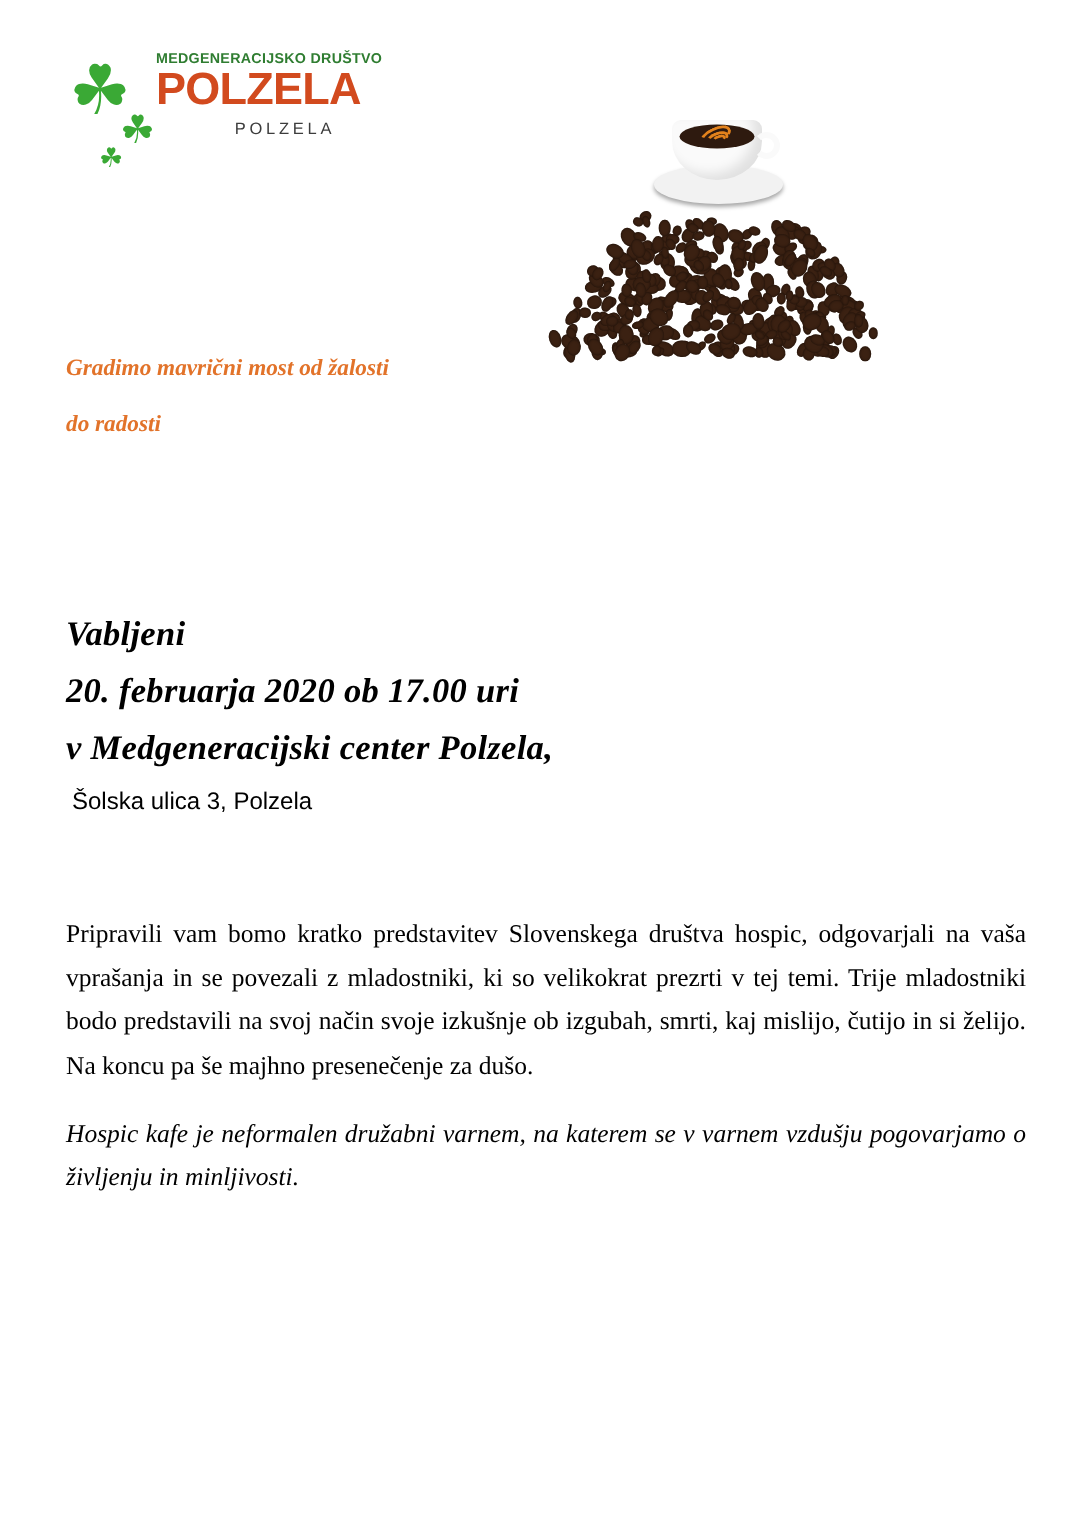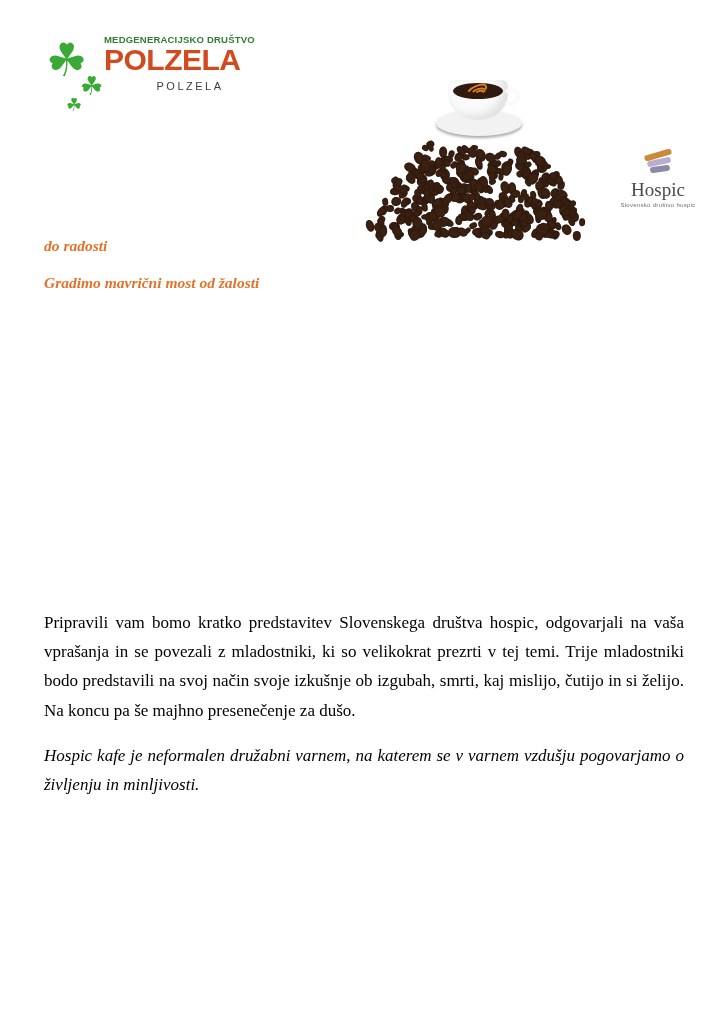--- a/index.html
+++ b/index.html
@@ -680,15 +680,6 @@
       </div>
     </div>
 
-    <div class="logo-hospic">
-      <div class="hospic-mark">
-          <i></i>
-          <i></i>
-          <i></i>
-        </div>
-      <div class="hospic-name">Hospic</div>
-      <div class="hospic-sub">Slovensko društvo hospic</div>
-    </div>
   </div>
 
   <div class="title-block">

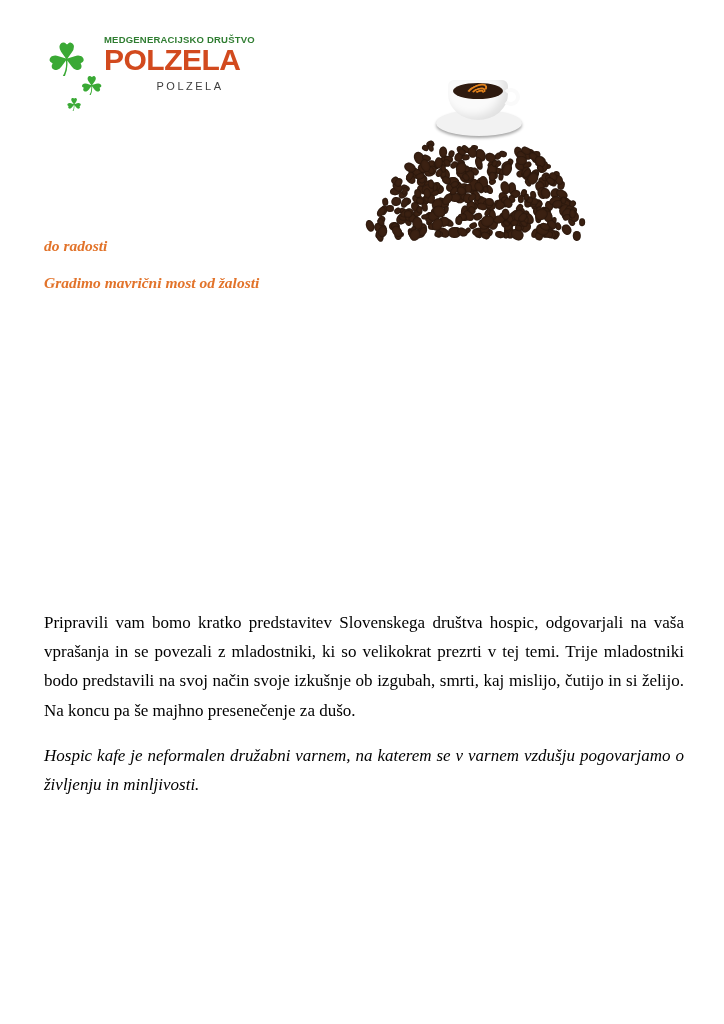--- a/index.html
+++ b/index.html
@@ -683,8 +683,8 @@
   </div>
 
   <div class="title-block">
+    <div class="subtitle">Gradimo mavrični most od žalosti</div>
     <div class="subtitle">do radosti</div>
-    <div class="subtitle">Gradimo mavrični most od žalosti</div>
   </div>
 
 

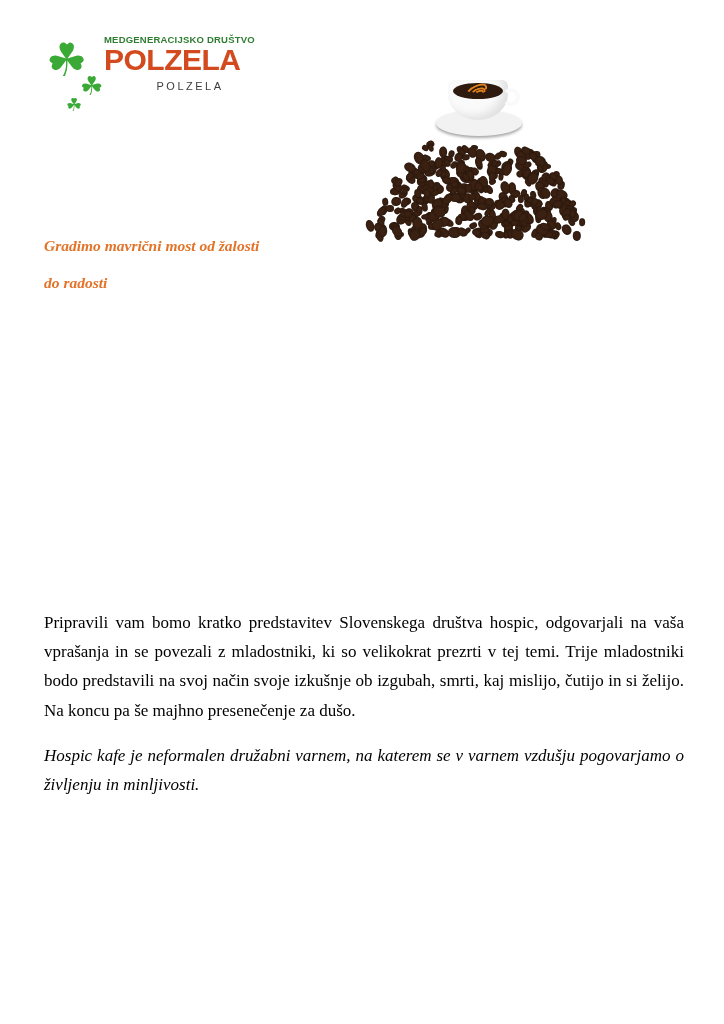--- a/index.html
+++ b/index.html
@@ -687,6 +687,12 @@
     <div class="subtitle">do radosti</div>
   </div>
 
+  <div class="invite">
+    <div class="invite-line">Vabljeni</div>
+    <div class="invite-line">20. februarja 2020  ob 17.00 uri</div>
+    <div class="invite-line">v Medgeneracijski center  Polzela,</div>
+    <div class="invite-address">Šolska ulica 3, Polzela</div>
+  </div>
 
   <div class="body-text">
     <p>Pripravili vam bomo kratko predstavitev Slovenskega društva hospic, odgovarjali na vaša vprašanja in se povezali z mladostniki, ki so velikokrat prezrti v tej temi. Trije mladostniki bodo predstavili na svoj način svoje izkušnje ob izgubah, smrti, kaj mislijo, čutijo in si želijo. Na koncu pa še majhno presenečenje za dušo.</p>

